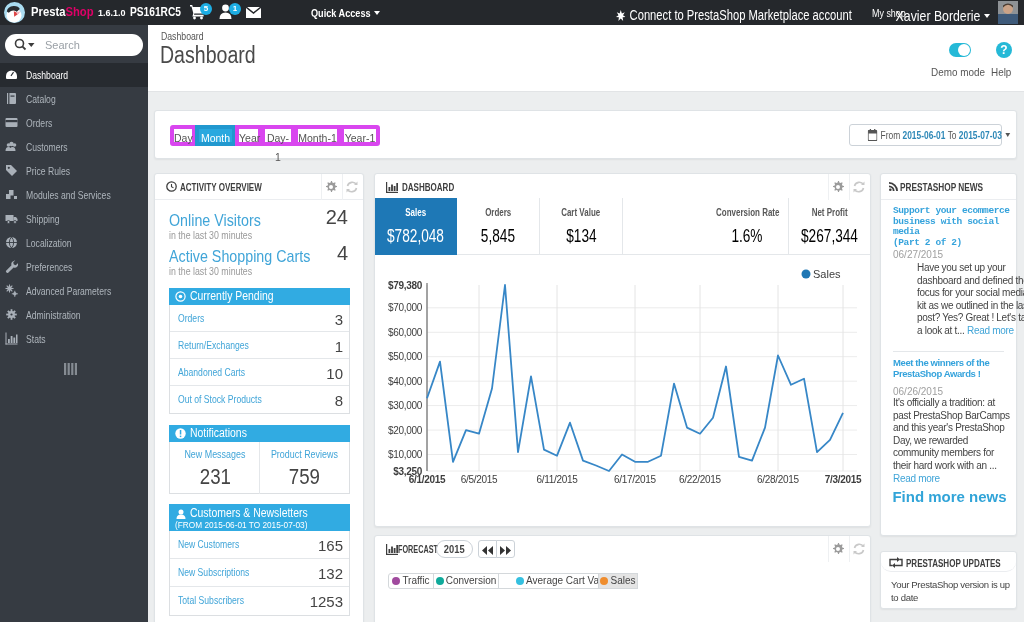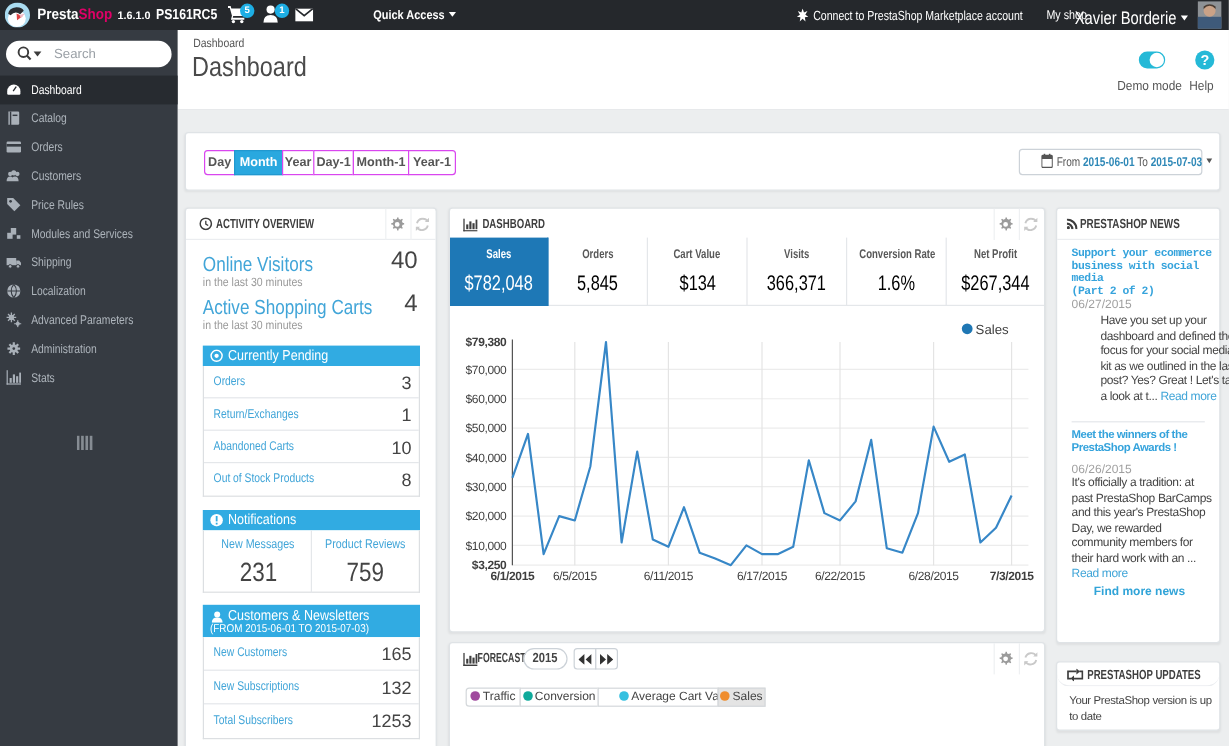--- a/index.html
+++ b/index.html
@@ -17,7 +17,7 @@
 .tb-ic { position:absolute; top:4px; }
 .badge-b { position:absolute; width:12px; height:12px; border-radius:50%; background:#1daee4; color:#fff; font-size:8px; font-weight:bold; text-align:center; line-height:12px; }
 #qa { position:absolute; left:311px; top:7px; font-size:10.5px; font-weight:bold; }
-#mk { position:absolute; right:172px; top:7px; font-size:11px; white-space:nowrap; }
+#mk { position:absolute; right:172px; top:7px; font-size:14px; white-space:nowrap; }
 #myshop { position:absolute; left:872px; top:7px; font-size:10.5px; }
 #uname { position:absolute; right:34px; top:7px; font-size:15px; white-space:nowrap; }
 #avatar { position:absolute; left:998px; top:1px; width:20px; height:23px; }

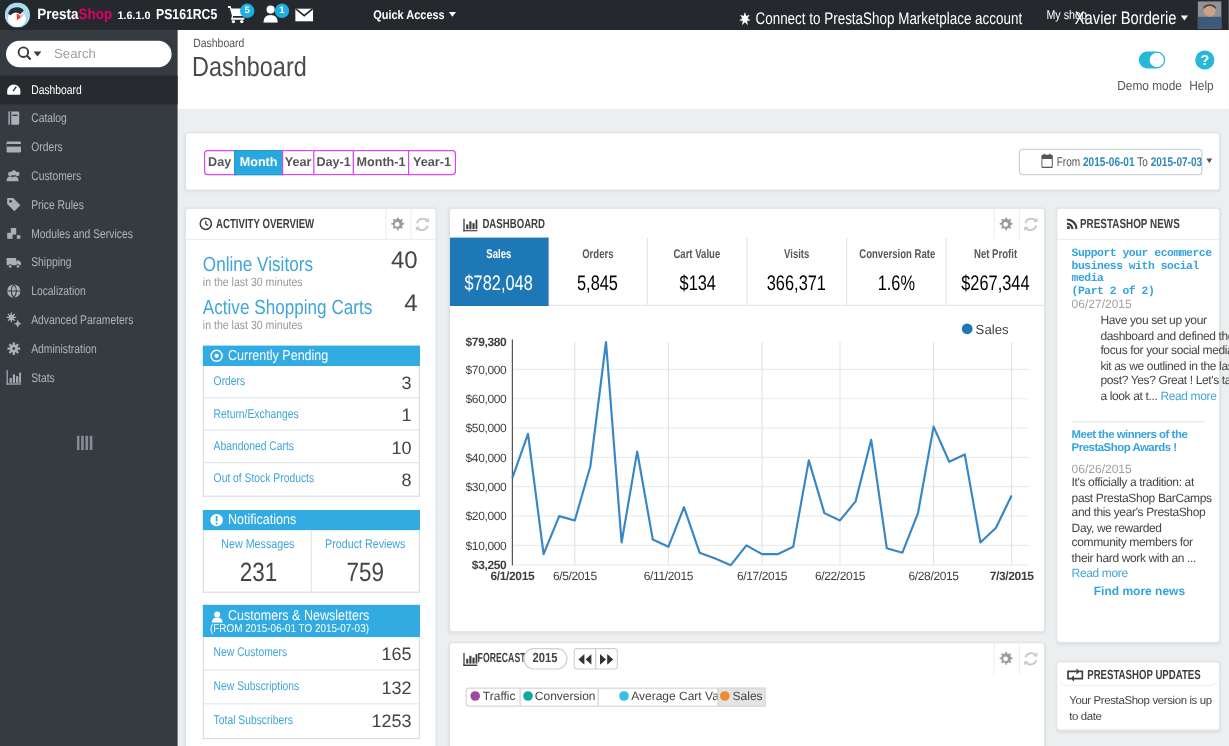--- a/index.html
+++ b/index.html
@@ -49,7 +49,7 @@
 .gear { position:absolute; top:7px; }
 
 #toolbar { left:154px; top:110px; width:863px; height:49px; }
-.btn { position:absolute; top:14px; height:21px; background:#fff; border:1px solid #d946ef; font-size:10.5px; font-weight:bold; color:#555; text-align:center; line-height:19px; }
+.btn { position:absolute; top:14px; height:21px; background:#fff; border:4px solid #d946ef; font-size:10.5px; font-weight:normal; color:#555; text-align:center; line-height:19px; }
 .btn.active { background:#29a8df; border-color:#2198cf; color:#fff; }
 #datebtn { position:absolute; left:694px; top:13px; width:153px; height:22px; background:#fff; border:1px solid #ccd2d8; border-radius:3px; font-size:11px; color:#555; line-height:20px; text-align:center; white-space:nowrap; }
 #datebtn b { color:#2e88b7; }

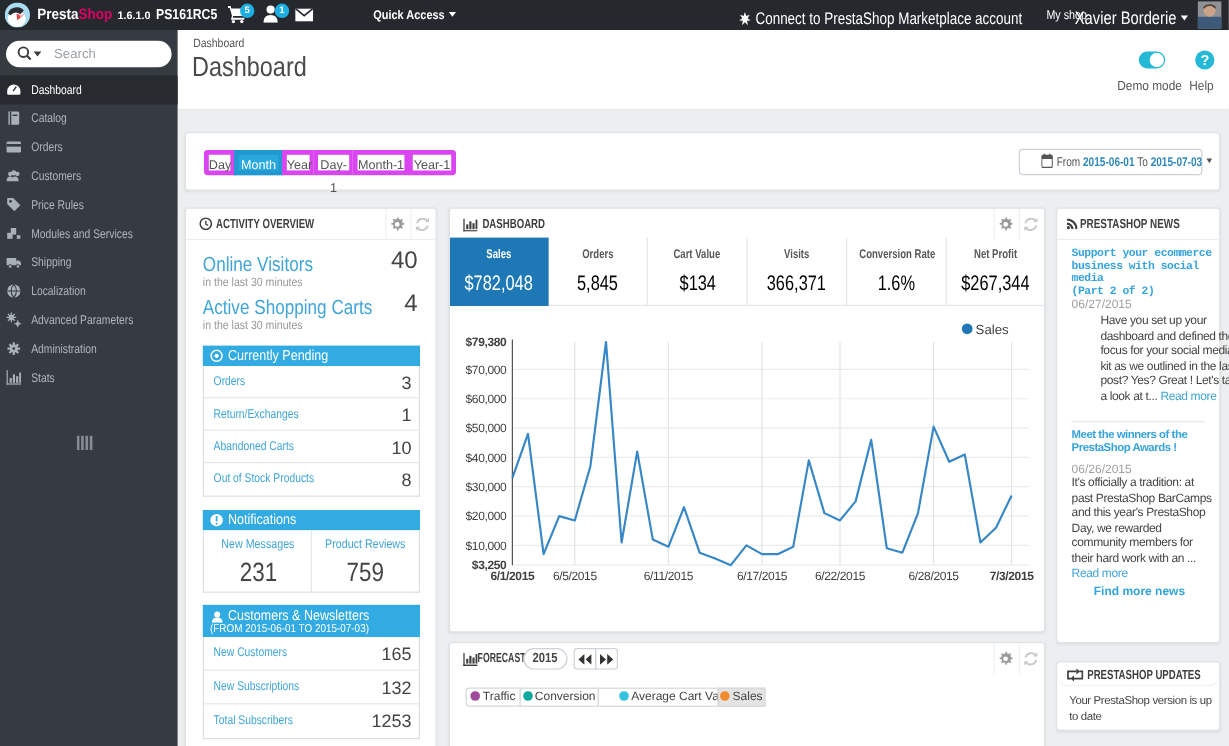--- a/index.html
+++ b/index.html
@@ -307,7 +307,7 @@
       </div>
   </div>
   <div class="bigline" style="top:37px;">Online Visitors</div>
-  <div class="bignum" style="top:32px;">40</div>
+  <div class="bignum" style="top:32px;">24</div>
   <div class="subline" style="top:56px;">in the last 30 minutes</div>
   <div class="bigline" style="top:73px;">Active Shopping Carts</div>
   <div class="bignum" style="top:68px;">4</div>

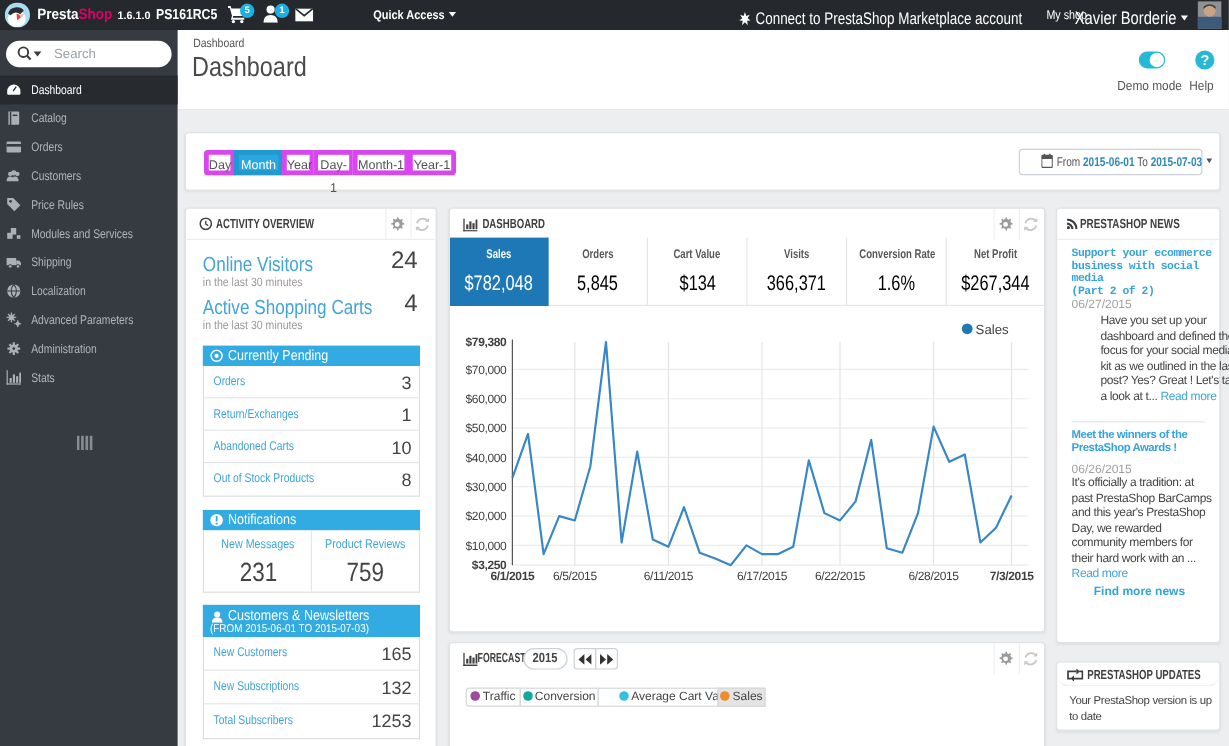--- a/index.html
+++ b/index.html
@@ -414,10 +414,6 @@
     <div class="tab" style="left:165px; width:83px;">
         <div class="tl"><span class="cxc">Cart Value</span></div>
         <div class="tv"><span class="cxc" style="transform:scaleX(0.78)">$134</span></div>
-      </div>
-    <div class="tab" style="left:248px; width:83px;">
-        <div class="tl"><span class="cxc">Visits</span></div>
-        <div class="tv"><span class="cxc" style="transform:scaleX(0.78)">366,371</span></div>
       </div>
     <div class="tab" style="left:331px; width:83px;">
         <div class="tl"><span class="cxc">Conversion Rate</span></div>

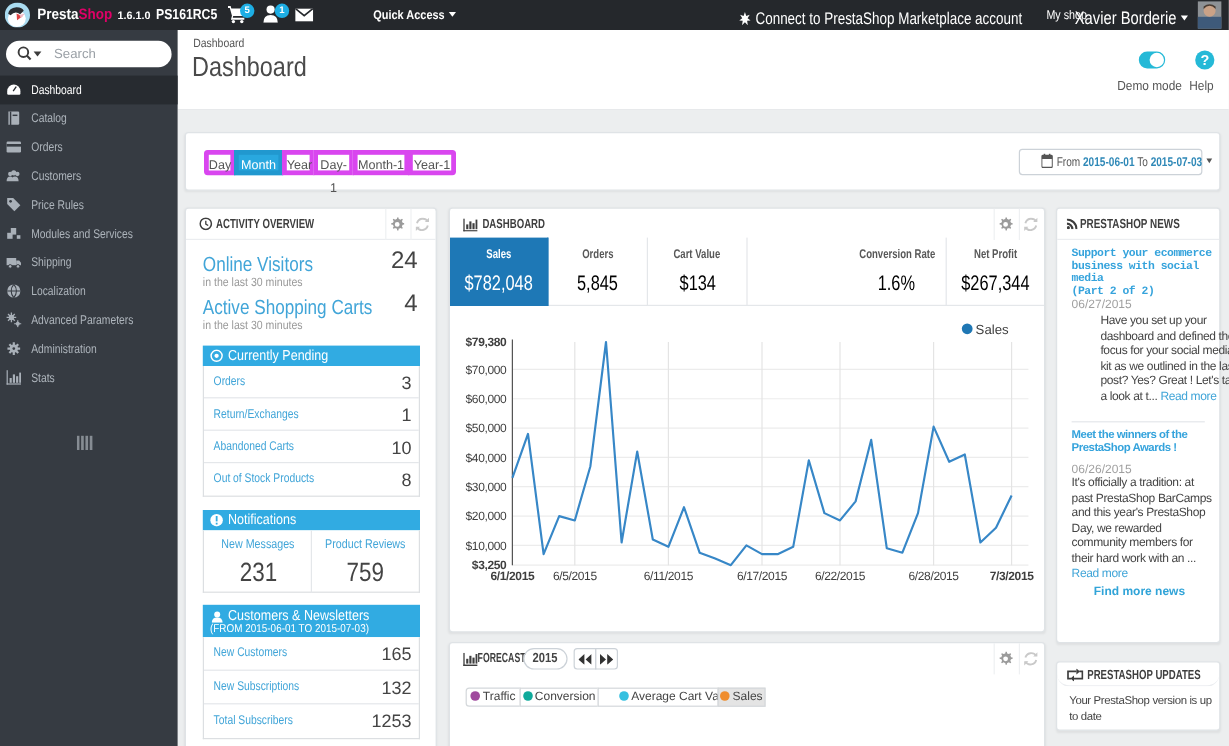--- a/index.html
+++ b/index.html
@@ -204,6 +204,12 @@
           <path d="M1 6.5 h11 M6.5 1 a8 8 0 0 1 0 11 M6.5 1 a8 8 0 0 0 0 11" stroke="#363b42" stroke-width="0.9" fill="none"></path>
         </svg>
         <span class="lbl"><span class="cx">Localization</span></span>
+      </div>
+      <div class="mi">
+        <svg width="13" height="13" viewBox="0 0 13 13">
+          <path d="M9.5 1 a3.2 3.2 0 0 0 -3 4.3 L1.6 10.2 a1.5 1.5 0 1 0 2.1 2.1 L8.6 7.4 a3.2 3.2 0 0 0 4.2 -4.2 l-2 2 l-2 -0.6 l-0.6 -2 l2 -2 a3.2 3.2 0 0 0 -0.7 -0.6 z" fill="#a9b0b8"></path>
+        </svg>
+        <span class="lbl"><span class="cx">Preferences</span></span>
       </div>
       <div class="mi">
         <svg width="13" height="13" viewBox="0 0 13 13">

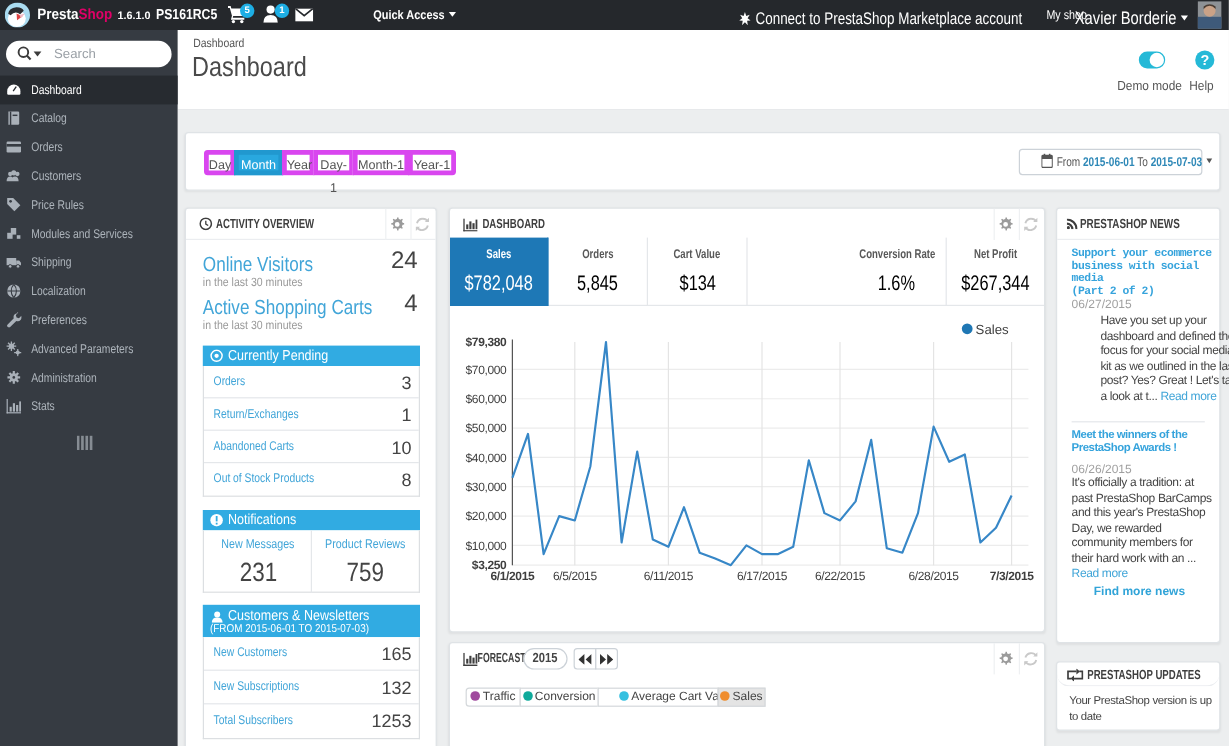--- a/index.html
+++ b/index.html
@@ -84,7 +84,7 @@
 .ndate { position:absolute; left:12px; font-size:10px; color:#a0a0a0; }
 .nbody { position:absolute; left:12px; width:120px; font-size:10px; color:#444; line-height:12.6px; letter-spacing:-0.3px; }
 .nbody a { color:#41a5d8; }
-#findmore { position:absolute; left:0; width:137px; text-align:center; font-size:10px; font-weight:bold; color:#31a4d8; }
+#findmore { position:absolute; left:0; width:137px; text-align:center; font-size:15px; font-weight:bold; color:#31a4d8; }
 #upd { left:880px; top:551px; width:137px; height:58px; }
 #updtext { position:absolute; left:10px; top:26px; width:126px; font-size:9.5px; color:#444; line-height:13px; letter-spacing:-0.3px; }
 .hr { position:absolute; left:12px; width:111px; border-top:1px solid #e4e7ea; }

